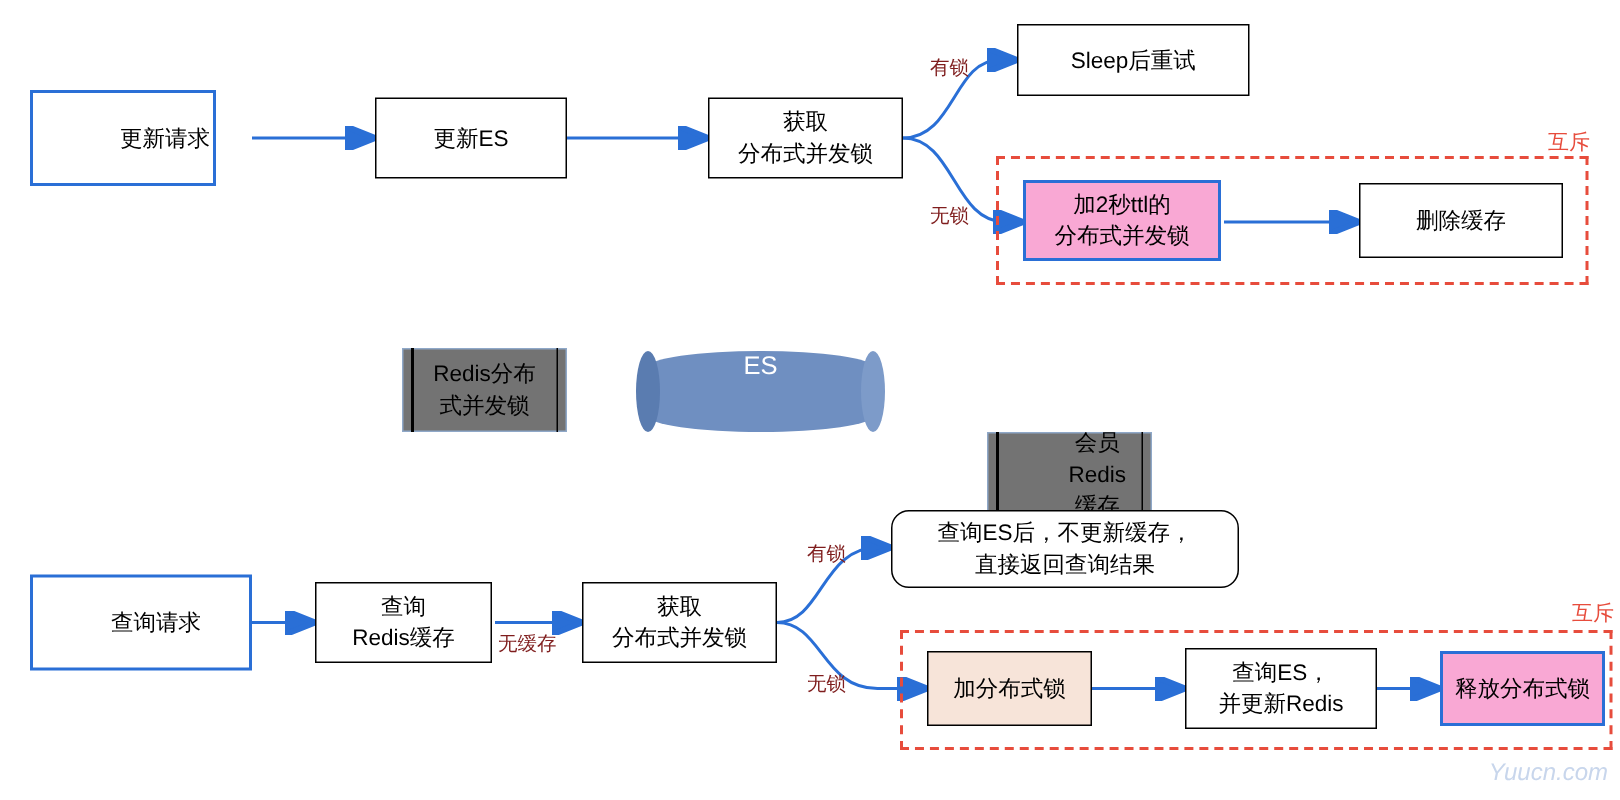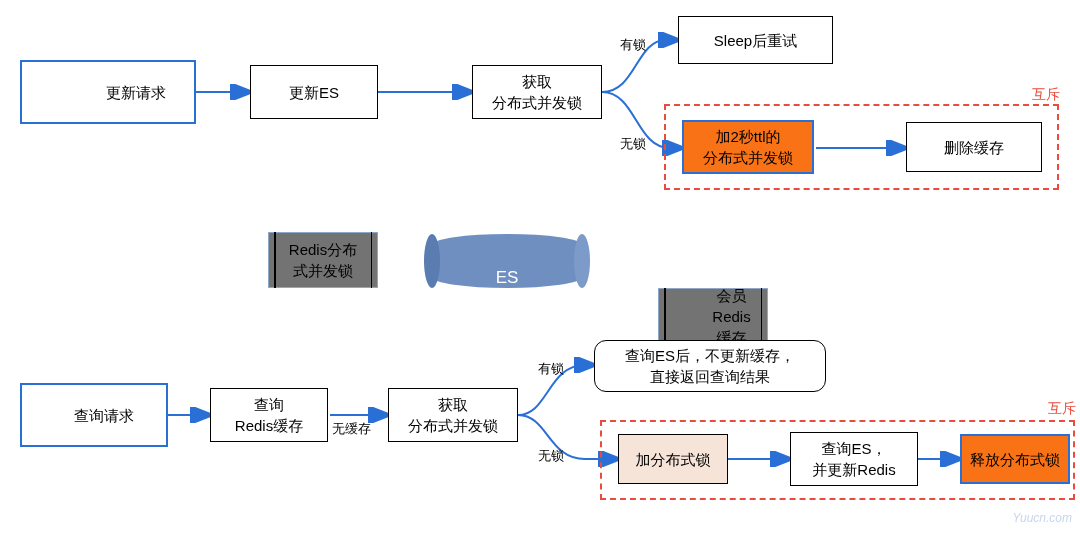--- a/index.html
+++ b/index.html
@@ -39,7 +39,7 @@
     .label {
       position: absolute;
       font-size: 13px;
-      color: #000000;
+      color: #7f1d1d;
     }
     .red-label { color: #e74c3c; font-size: 14px; font-family: Liberation Mono, monospace; }
     .cylinder {

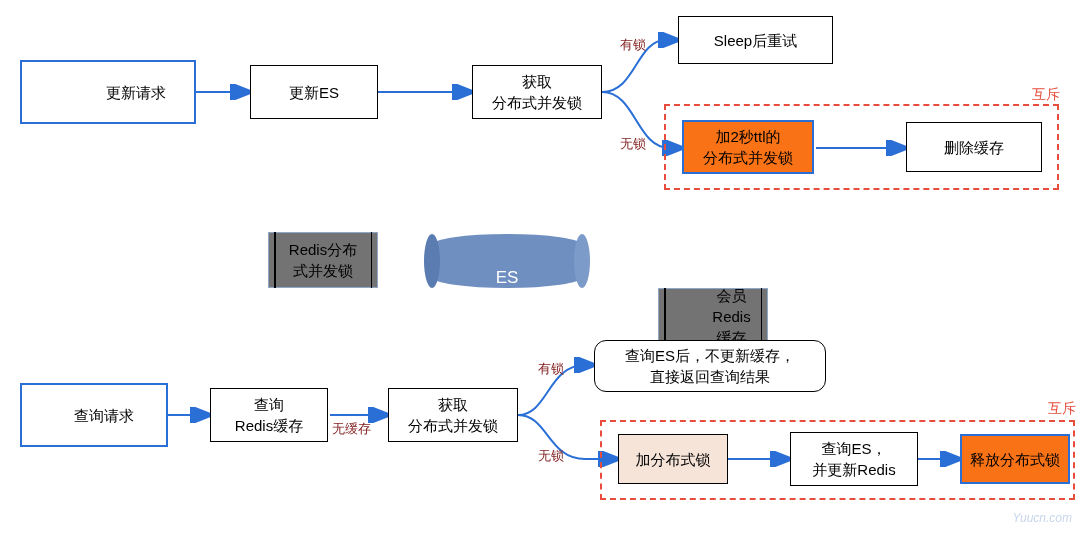--- a/index.html
+++ b/index.html
@@ -107,7 +107,7 @@
     <rect x="4" y="38" width="36" height="14" fill="#d4e0ec" stroke="#5a7cb0"></rect>
   </svg>
 </div>
-<div class="box blue" style="left:20px; top:60px; width:176px; height:64px; padding-left:56px;">
+<div class="box blue" style="left:20px; top:60px; width:124px; height:64px; padding-left:56px;">
   <span>更新请求</span>
 </div>
 <div class="box" style="left:250px; top:65px; width:128px; height:54px;">

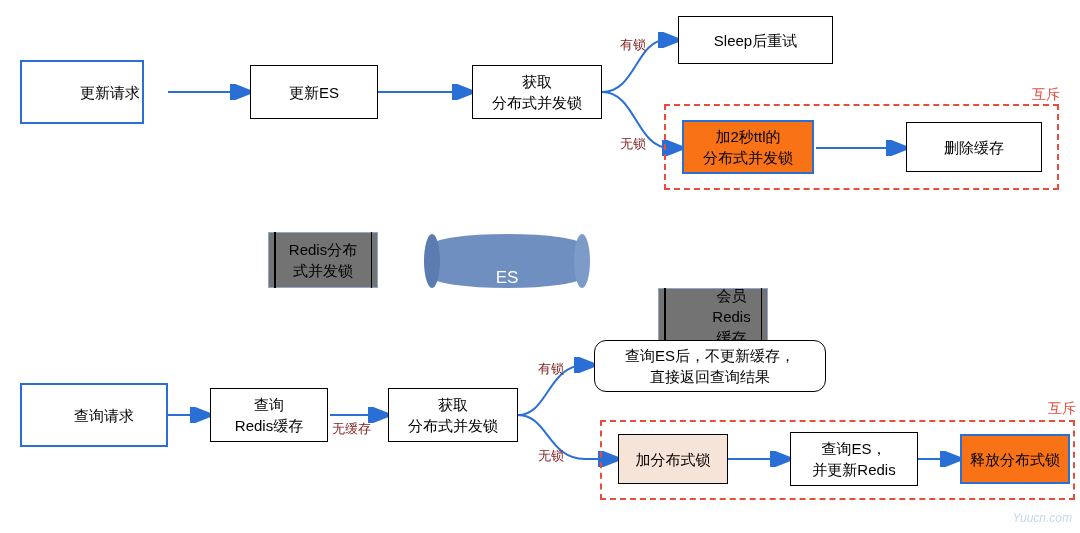--- a/index.html
+++ b/index.html
@@ -23,7 +23,7 @@
     }
     .box.blue { border: 2px solid #2a6fd6; }
     .box.light-blue { background: #737373; border: 1.5px solid #8fa8c8; }
-    .box.light-orange { background: #f97316; border: 2px solid #2a6fd6; }
+    .box.light-orange { background: #f9a8d4; border: 2px solid #2a6fd6; }
     .box.sand { background: #f7e4d9; border: 1.5px solid #000; }
     .box.double { position: relative; padding: 0 6px; }
     .box.double::before, .box.double::after {

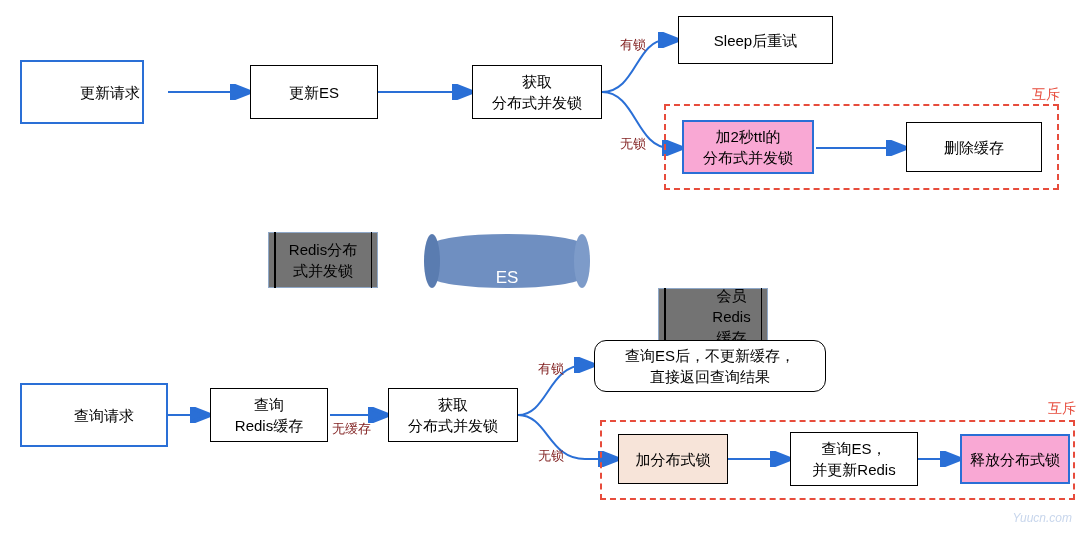--- a/index.html
+++ b/index.html
@@ -47,7 +47,7 @@
       background: #6f8fc1;
       color: #fff;
       display: flex;
-      align-items: flex-end;
+      align-items: flex-start;
       justify-content: center;
       border-radius: 50% / 20%;
       font-size: 17px;

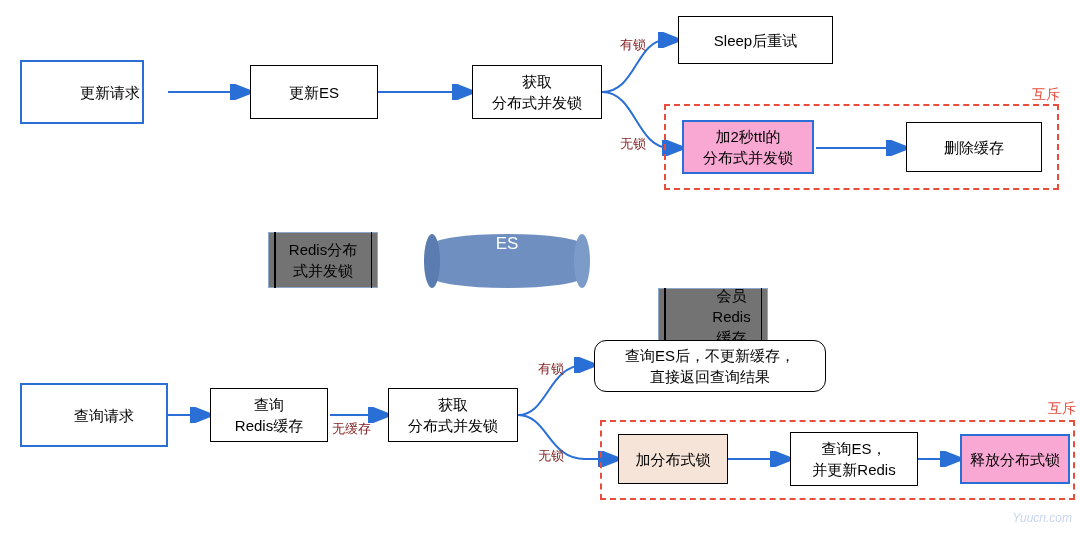--- a/index.html
+++ b/index.html
@@ -70,7 +70,7 @@
       position: absolute;
       width: 44px; height: 56px;
     }
-    .wm { position: absolute; right: 8px; bottom: 8px; color: #c8d6ec; font-size: 12px; font-style: italic; }
+    .wm { position: absolute; right: 8px; bottom: 8px; color: #c8d6ec; font-size: 16px; font-style: italic; }
     svg.conn { position: absolute; top: 0; left: 0; width: 1080px; height: 533px; pointer-events: none; }
     svg.conn path { stroke: #2a6fd6; stroke-width: 2; fill: none; }
     svg.conn .arrow { fill: #2a6fd6; }

